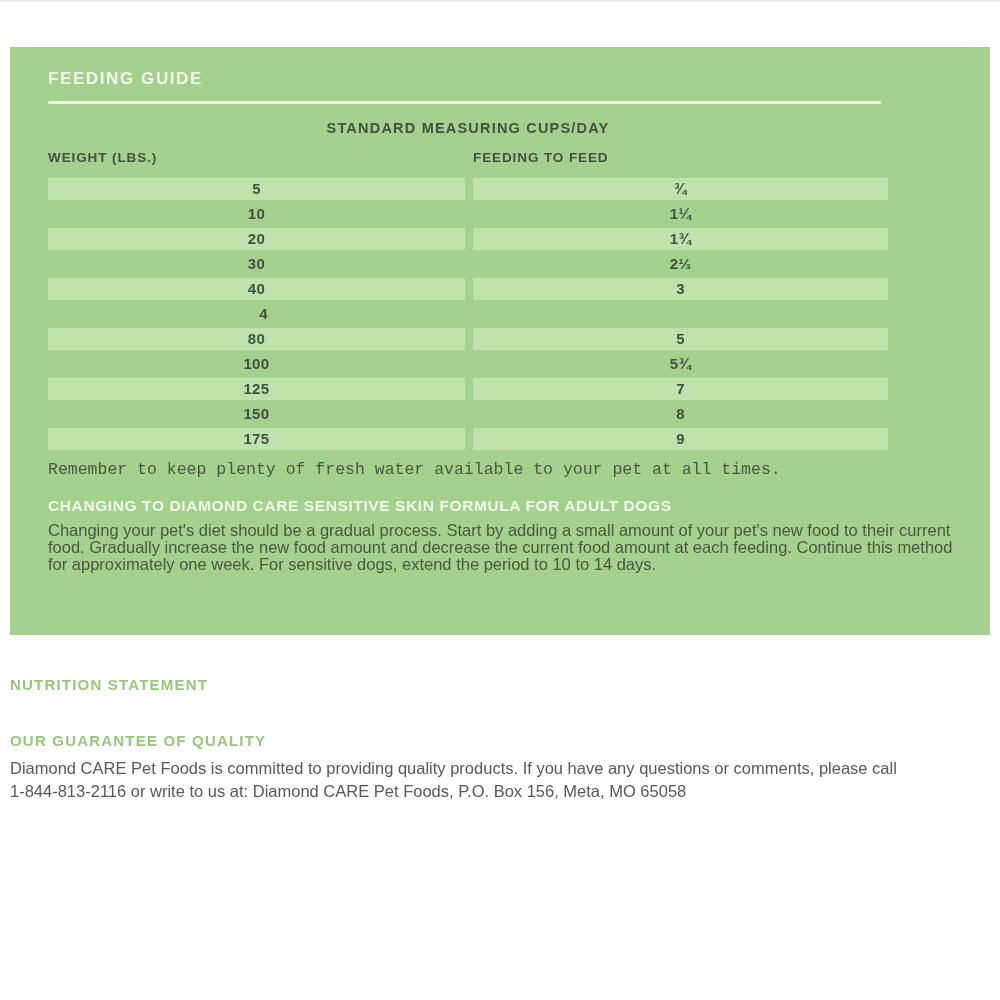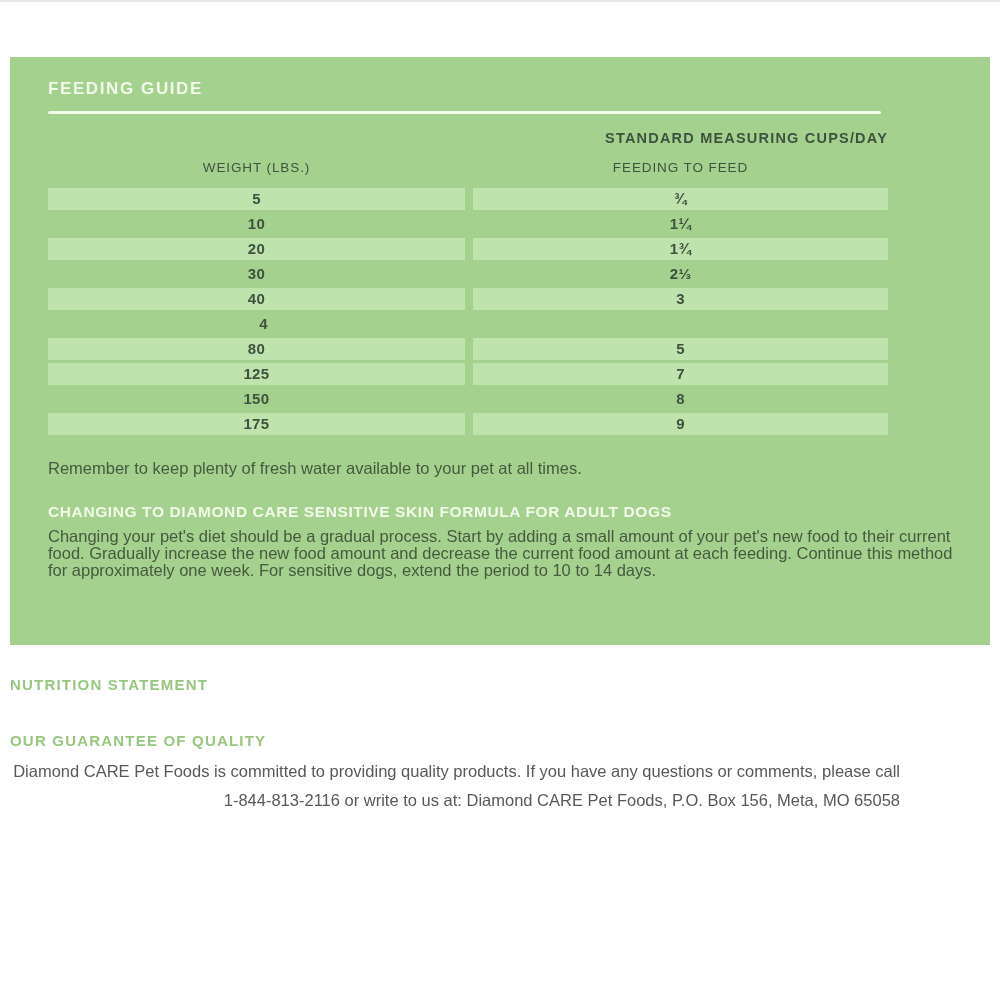--- a/index.html
+++ b/index.html
@@ -10,7 +10,7 @@
 
   
   .panel {
-    position: absolute; left: 10px; top: 57px; width: 980px; height: 588px;
+    position: absolute; left: 10px; top: 47px; width: 980px; height: 588px;
     background: var(--panel-green, #a4d28e);
     padding: 22px 38px 0 38px;
   }

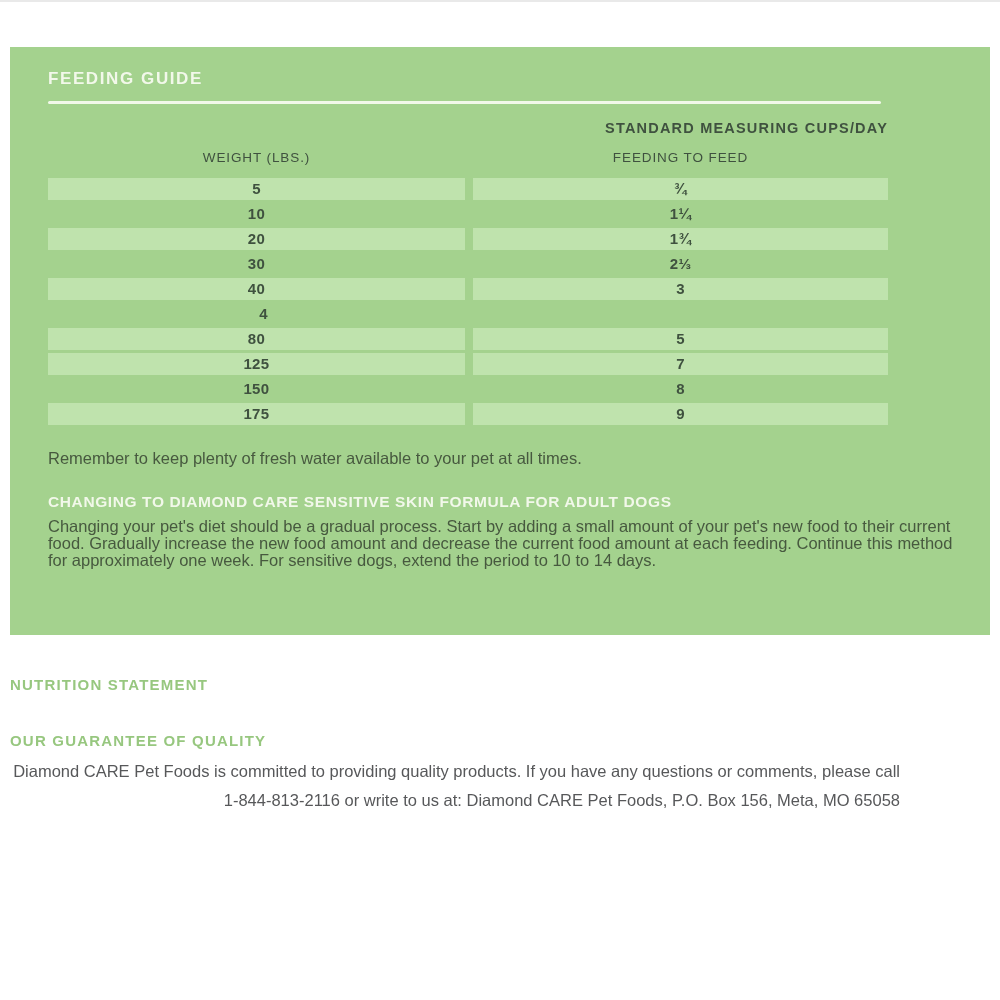--- a/index.html
+++ b/index.html
@@ -22,7 +22,7 @@
 
   .table-wrap { width: 840px; }
   .table-title {
-    margin-top: 16px; text-align: right;
+    margin-top: 16px; text-align: center;
     font-size: 14.5px; font-weight: bold; letter-spacing: 1.2px;
     color: var(--text-dark-green, #3f513f);
   }

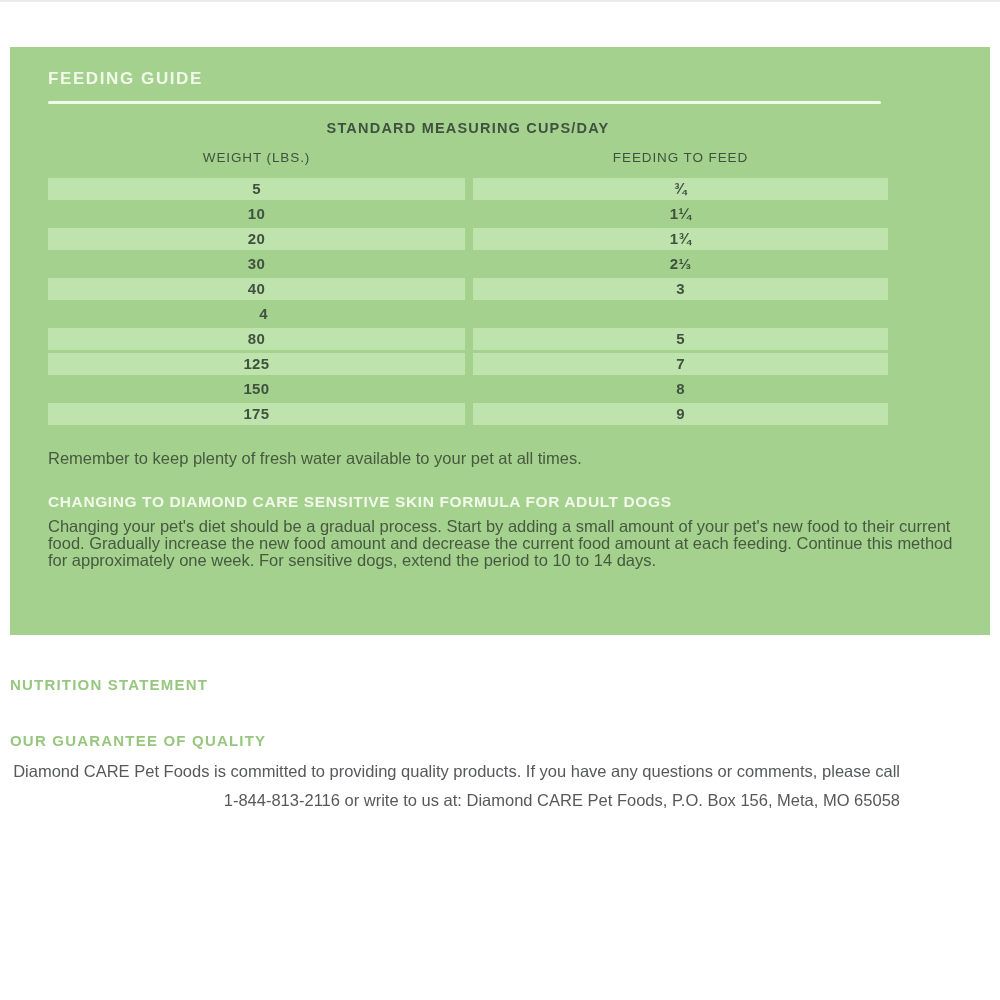--- a/index.html
+++ b/index.html
@@ -27,7 +27,7 @@
     color: var(--text-dark-green, #3f513f);
   }
   .col-headers { display: flex; margin-top: 14px; }
-  .col-h { font-size: 13.5px; font-weight: normal; letter-spacing: 0.9px; text-align: center;
+  .col-h { font-size: 13.5px; font-weight: bold; letter-spacing: 0.9px; 
            color: var(--text-dark-green, #3f513f); }
   .cell-left  { width: 417px; }
   .cell-gap   { width: 8px; }

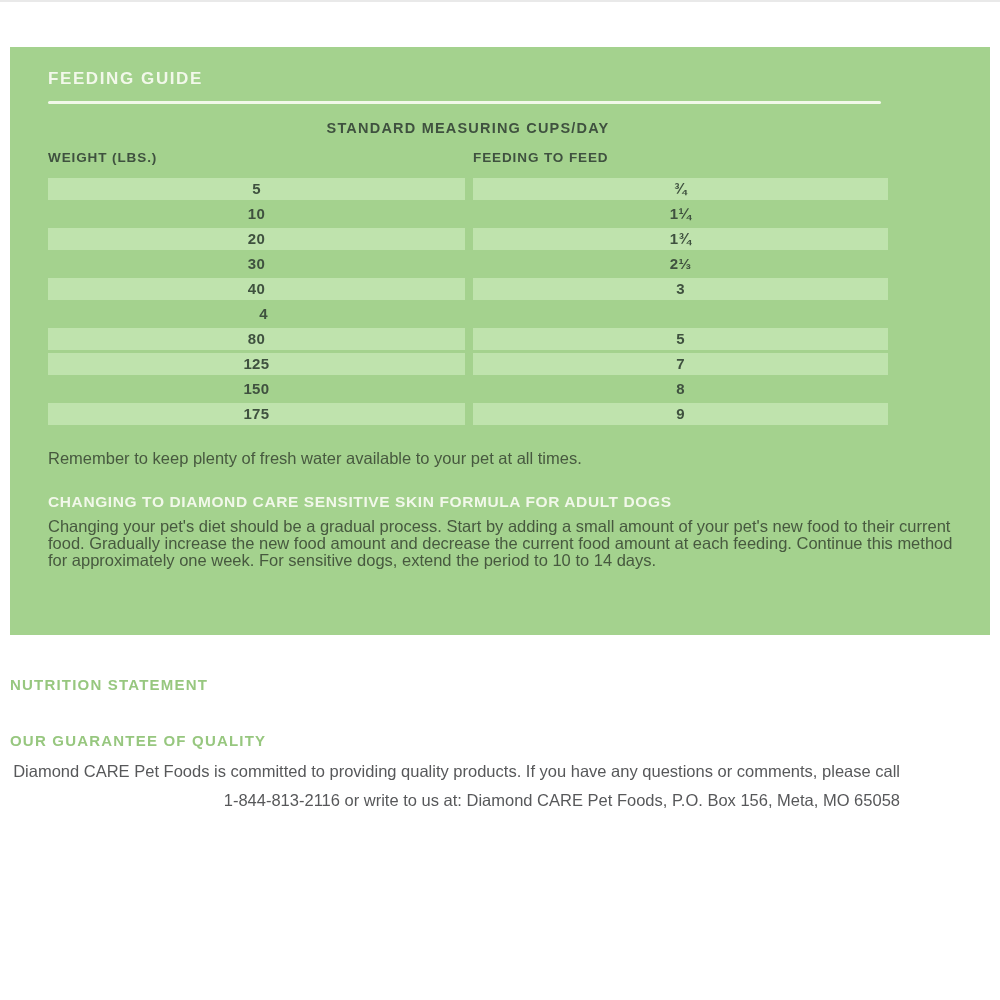--- a/index.html
+++ b/index.html
@@ -119,6 +119,11 @@
           <div class="cell-gap"></div>
           <div class="fg-cell cell-right">5</div>
         </div>
+        <div class="fg-row">
+          <div class="fg-cell cell-left">100</div>
+          <div class="cell-gap"></div>
+          <div class="fg-cell cell-right">5¾</div>
+        </div>
         <div class="fg-row striped">
           <div class="fg-cell cell-left">125</div>
           <div class="cell-gap"></div>

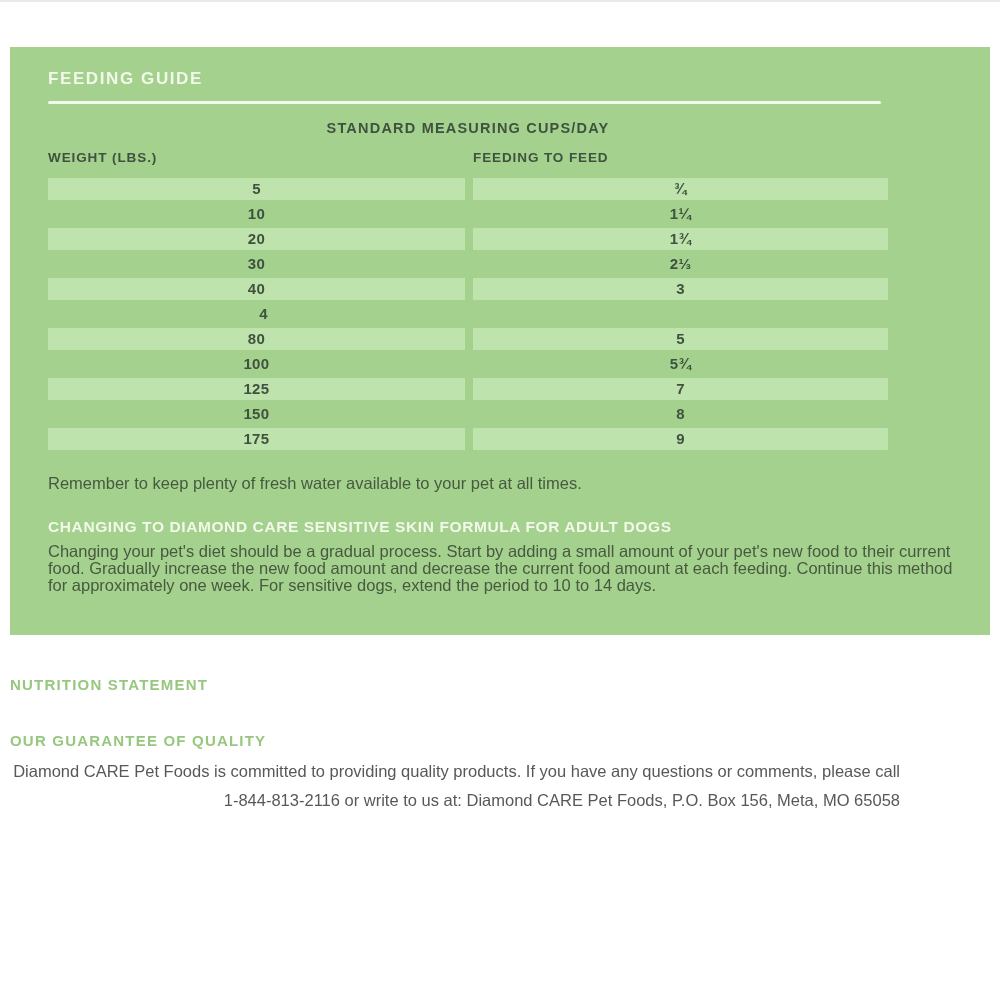--- a/index.html
+++ b/index.html
@@ -42,7 +42,7 @@
   }
   .fg-row.striped .fg-cell { background: var(--stripe-light, #bfe3ad); }
 
-  .notes { margin-top: 21px; }
+  .notes { margin-top: 8px; font-family: Liberation Mono, monospace; }
   .note { font-size: 16.5px; line-height: 24px; color: var(--text-body-green, #47593f); }
 
   .changing-heading {

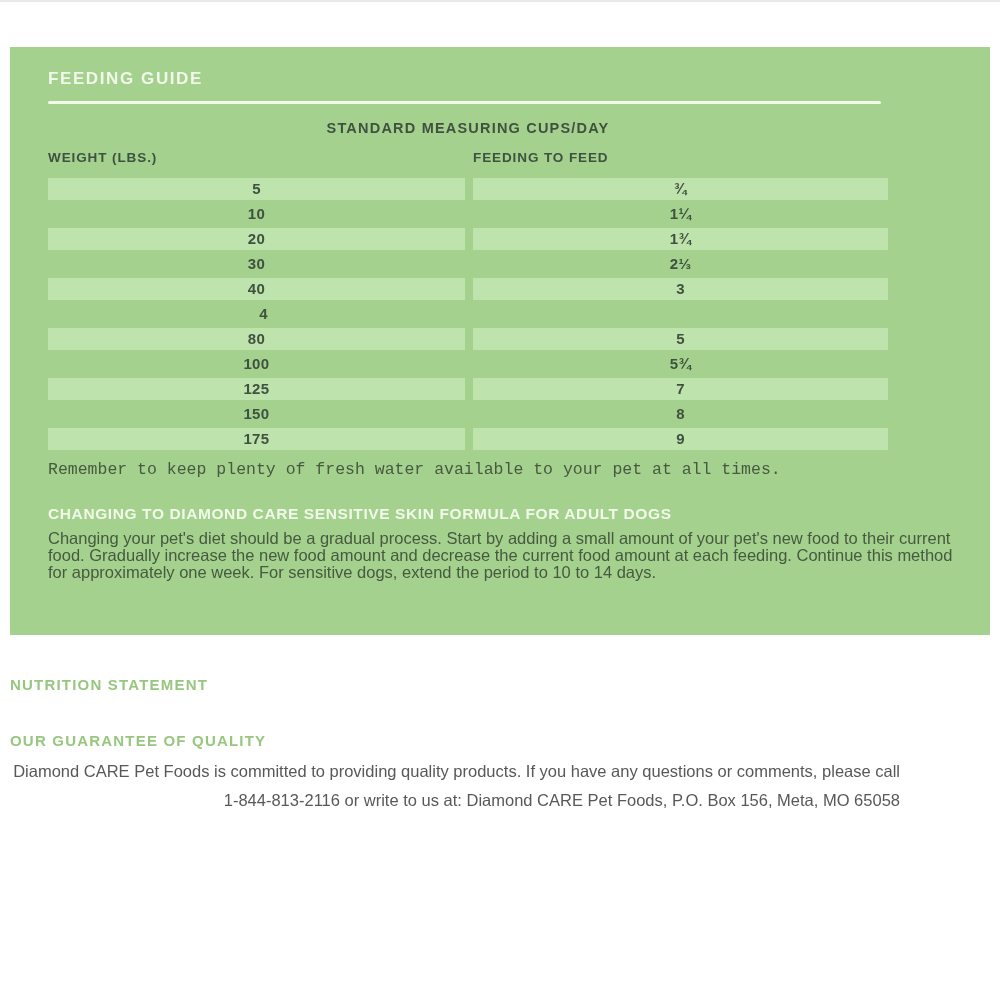--- a/index.html
+++ b/index.html
@@ -46,7 +46,7 @@
   .note { font-size: 16.5px; line-height: 24px; color: var(--text-body-green, #47593f); }
 
   .changing-heading {
-    margin-top: 23px; font-size: 15.5px; font-weight: bold; letter-spacing: 0.6px;
+    margin-top: 15px; font-size: 15.5px; font-weight: bold; letter-spacing: 0.6px;
     color: var(--text-white, #f2f8ea);
   }
   .changing-body {

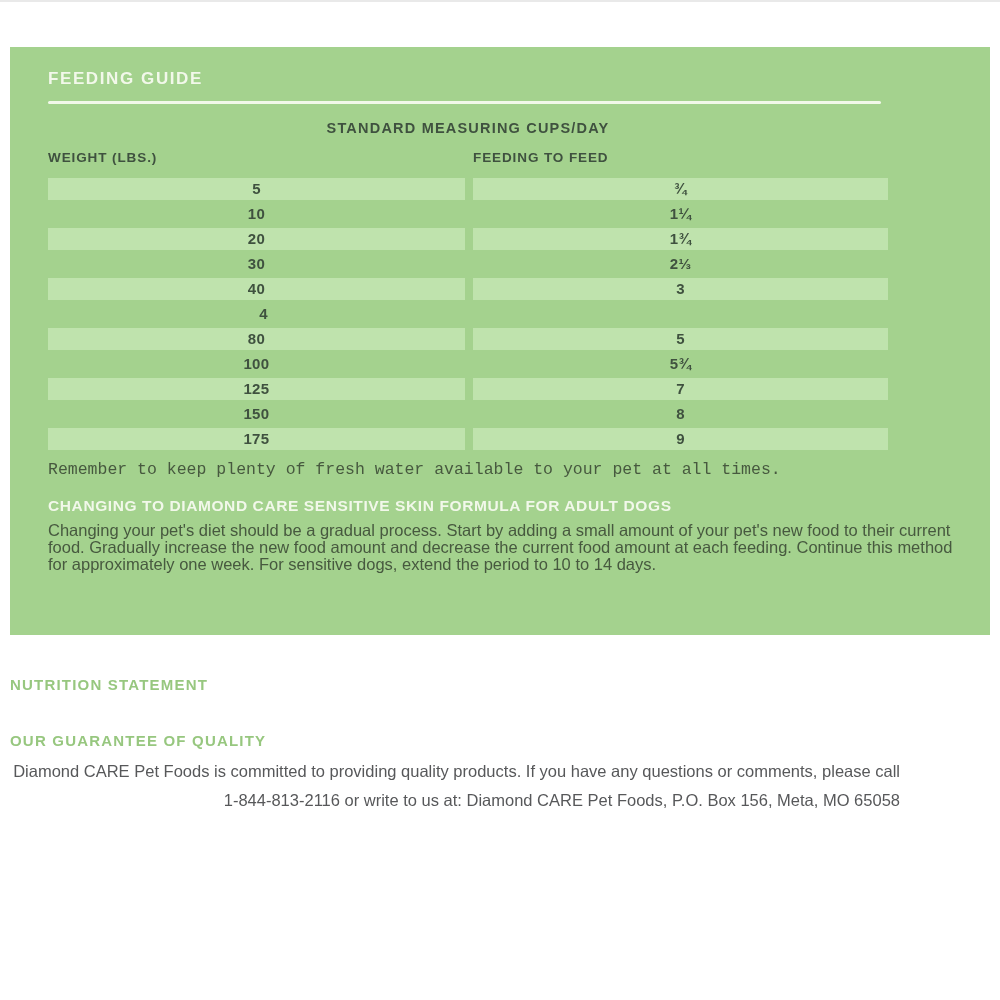--- a/index.html
+++ b/index.html
@@ -66,7 +66,7 @@
   }
   .nutrition-body { width: 902px; text-align: justify; }
   .guarantee { margin-top: 39px; }
-  .guarantee-body { width: 890px; line-height: 29px; text-align: right; }
+  .guarantee-body { width: 890px; line-height: 23px; }
 </style>
 </head>
 <body>

